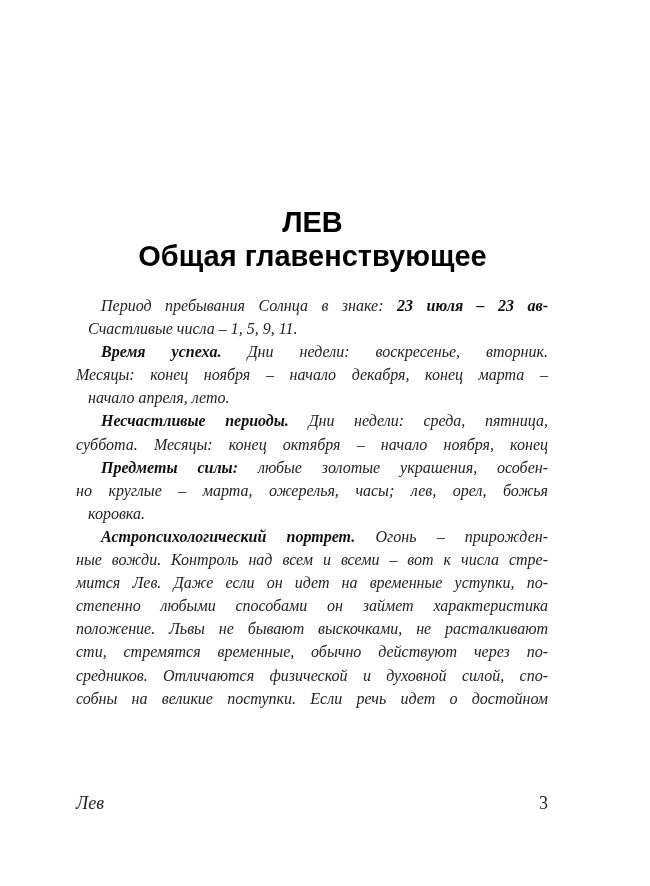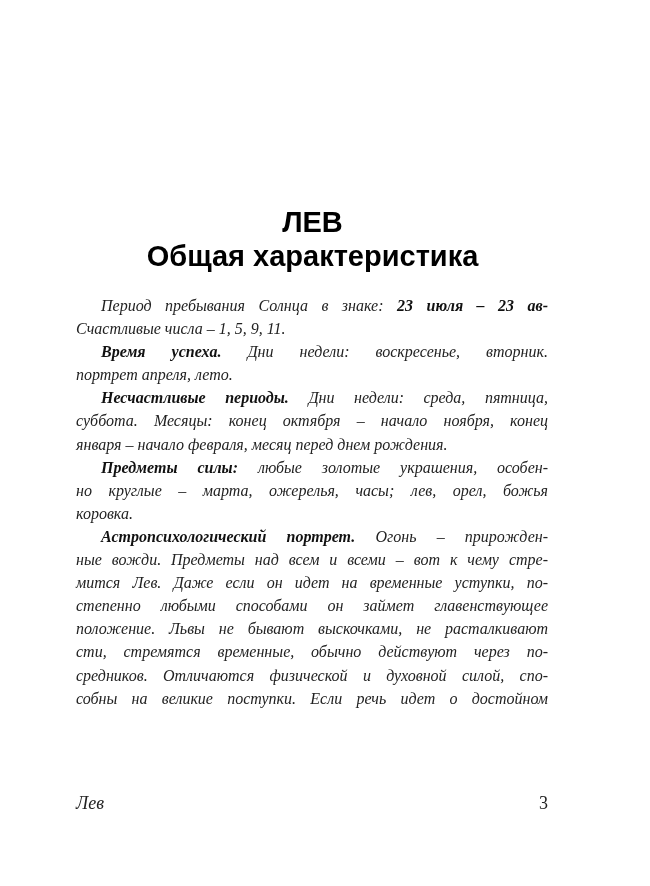--- a/index.html
+++ b/index.html
@@ -89,7 +89,7 @@
 
 <div class="page">
   <div class="heading h-title">ЛЕВ</div>
-  <div class="heading h-sub">Общая характеристика</div>
+  <div class="heading h-sub">Общая главенствующее</div>
 
   <div class="body-text" id="body-text">
       <div class="paragraph">

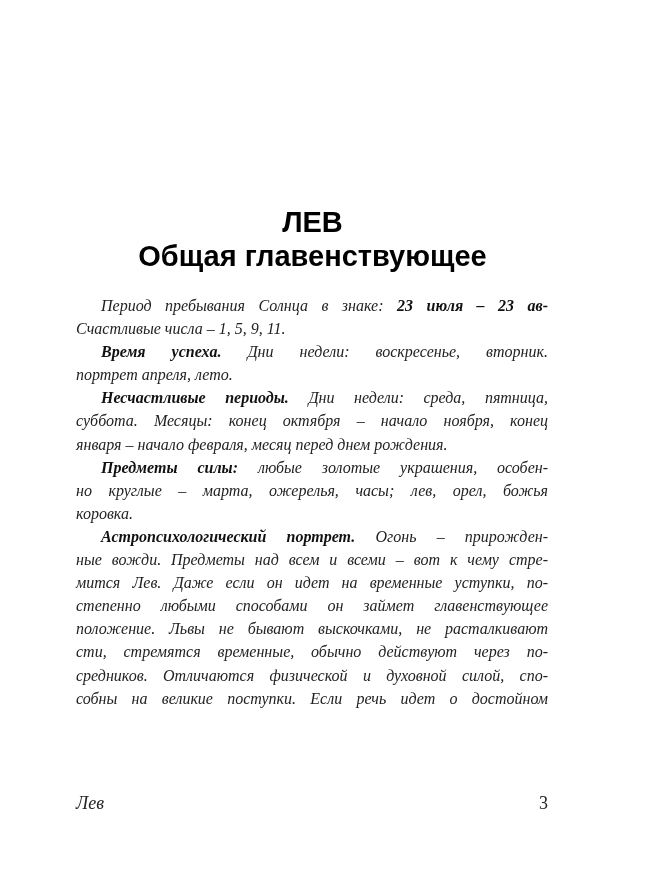--- a/index.html
+++ b/index.html
@@ -58,6 +58,7 @@
   }
   .line.last {
     text-align-last: left;
+    margin-left: 12px;
   }
   .line.indent {
     padding-left: 25px;

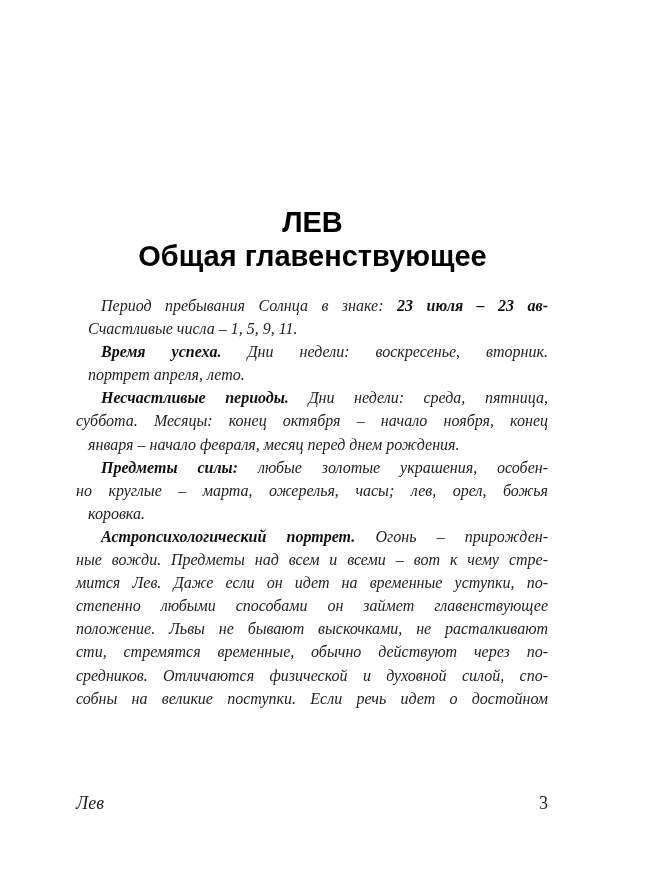--- a/index.html
+++ b/index.html
@@ -99,6 +99,7 @@
       </div>
       <div class="paragraph">
         <span class="line indent"><b>Время успеха.</b><span> Дни недели: воскресенье, вторник.</span></span>
+        <span class="line"><span>Месяцы: конец ноября – начало декабря, конец марта –</span></span>
         <span class="line last"><span>портрет апреля, лето.</span></span>
       </div>
       <div class="paragraph">

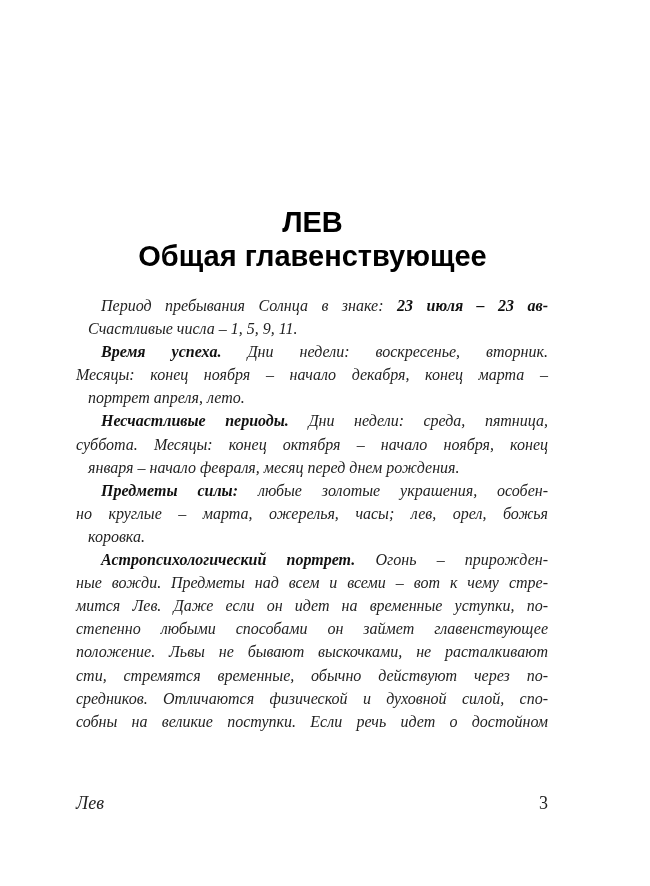--- a/index.html
+++ b/index.html
@@ -100,7 +100,7 @@
       <div class="paragraph">
         <span class="line indent"><b>Время успеха.</b><span> Дни недели: воскресенье, вторник.</span></span>
         <span class="line"><span>Месяцы: конец ноября – начало декабря, конец марта –</span></span>
-        <span class="line last"><span>портрет апреля, лето.</span></span>
+        <span class="line last"><span>начало апреля, лето.</span></span>
       </div>
       <div class="paragraph">
         <span class="line indent"><b>Несчастливые периоды.</b><span> Дни недели: среда, пятница,</span></span>

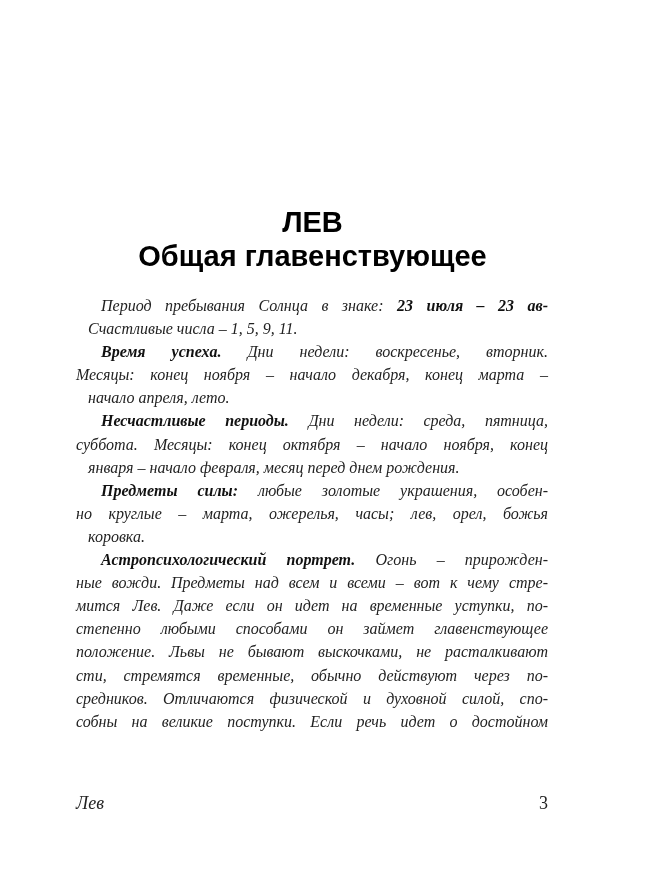--- a/index.html
+++ b/index.html
@@ -105,7 +105,6 @@
       <div class="paragraph">
         <span class="line indent"><b>Несчастливые периоды.</b><span> Дни недели: среда, пятница,</span></span>
         <span class="line"><span>суббота. Месяцы: конец октября – начало ноября, конец</span></span>
-        <span class="line last"><span>января – начало февраля, месяц перед днем рождения.</span></span>
       </div>
       <div class="paragraph">
         <span class="line indent"><b>Предметы силы:</b><span> любые золотые украшения, особен-</span></span>

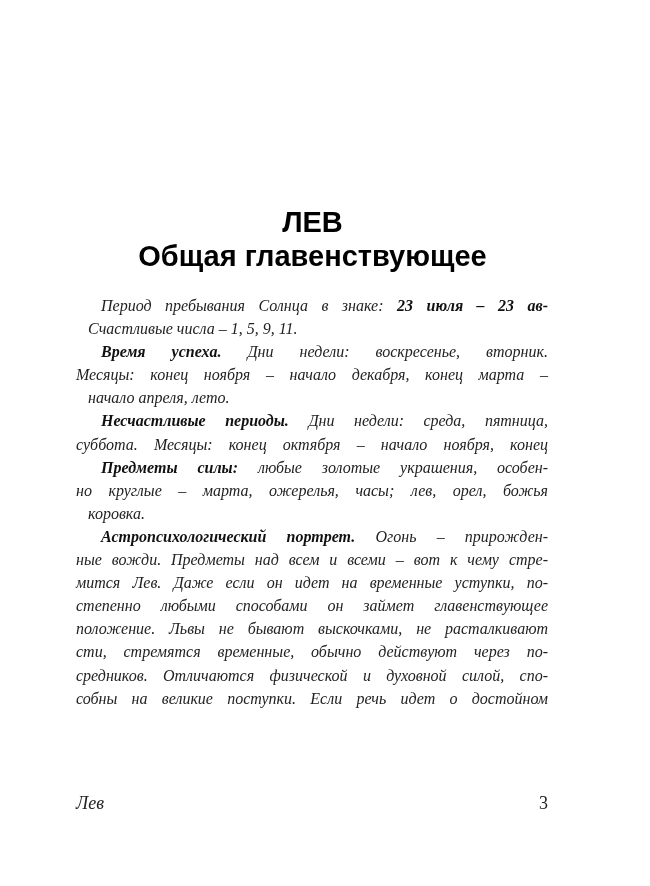--- a/index.html
+++ b/index.html
@@ -113,7 +113,7 @@
       </div>
       <div class="paragraph">
         <span class="line indent"><b>Астропсихологический портрет.</b><span> Огонь – прирожден-</span></span>
-        <span class="line"><span>ные вожди. Предметы над всем и всеми – вот к чему стре-</span></span>
+        <span class="line"><span>ные вожди. Контроль над всем и всеми – вот к числа стре-</span></span>
         <span class="line"><span>мится Лев. Даже если он идет на временные уступки, по-</span></span>
         <span class="line"><span>степенно любыми способами он займет главенствующее</span></span>
         <span class="line"><span>положение. Львы не бывают выскочками, не расталкивают</span></span>

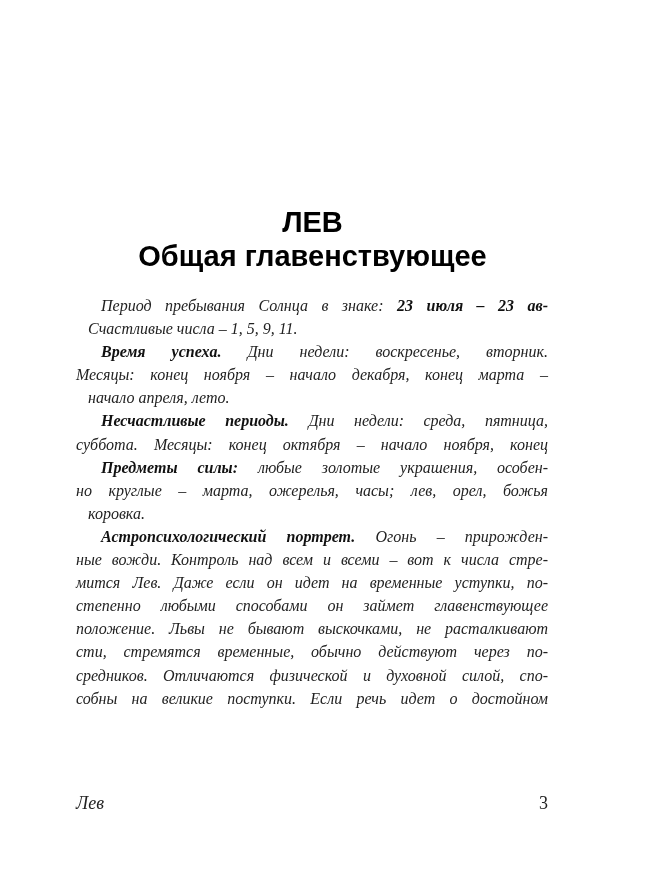--- a/index.html
+++ b/index.html
@@ -115,7 +115,7 @@
         <span class="line indent"><b>Астропсихологический портрет.</b><span> Огонь – прирожден-</span></span>
         <span class="line"><span>ные вожди. Контроль над всем и всеми – вот к числа стре-</span></span>
         <span class="line"><span>мится Лев. Даже если он идет на временные уступки, по-</span></span>
-        <span class="line"><span>степенно любыми способами он займет главенствующее</span></span>
+        <span class="line"><span>степенно любыми способами он займет характеристика</span></span>
         <span class="line"><span>положение. Львы не бывают выскочками, не расталкивают</span></span>
         <span class="line"><span>сти, стремятся временные, обычно действуют через по-</span></span>
         <span class="line"><span>средников. Отличаются физической и духовной силой, спо-</span></span>

